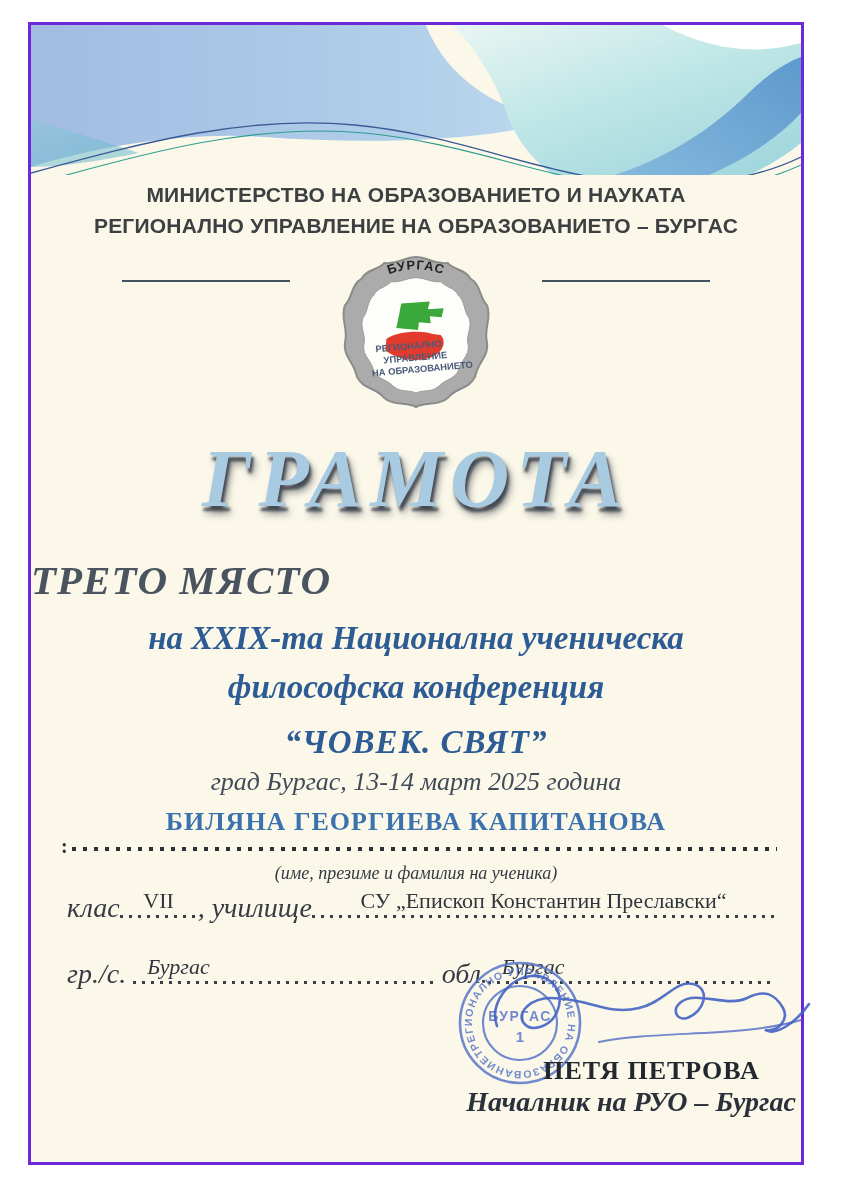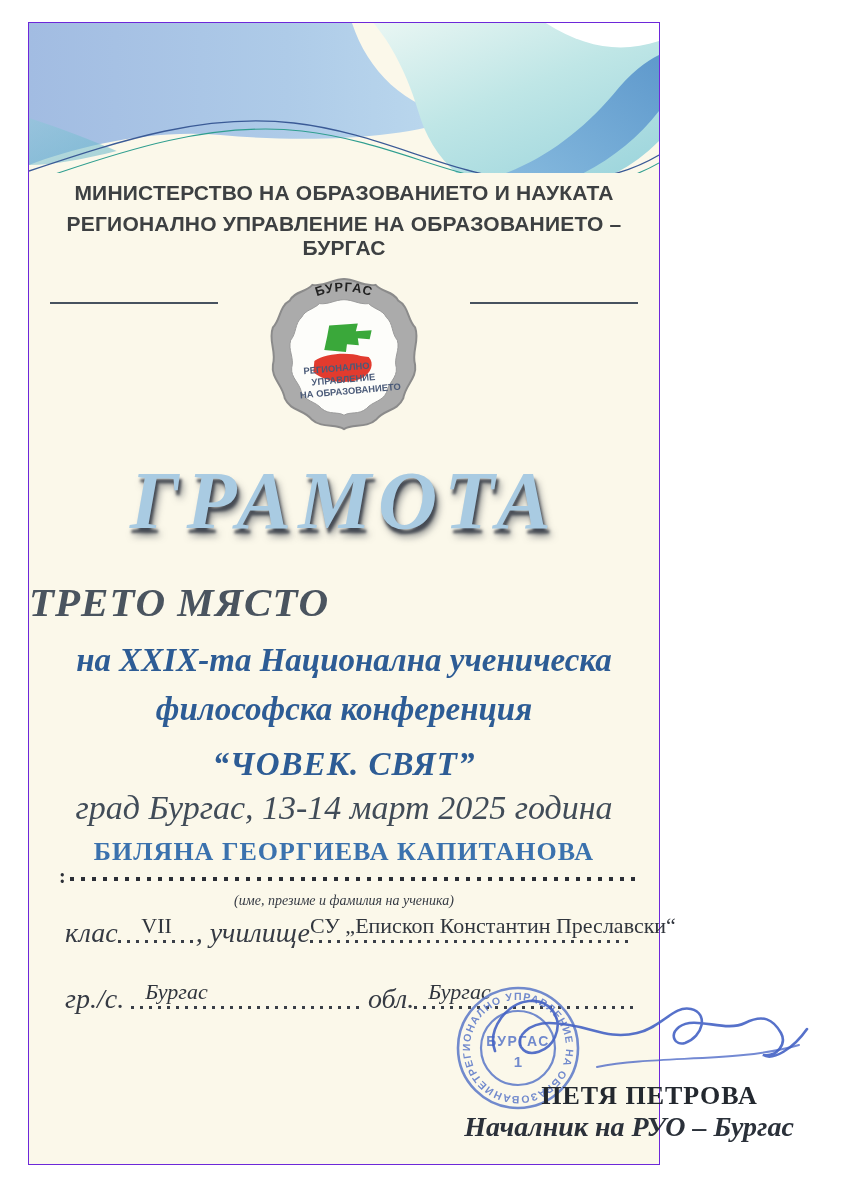--- a/index.html
+++ b/index.html
@@ -7,8 +7,8 @@
   body { font-family:"Liberation Serif", serif; }
 
   .page {
-    position:absolute; left:28px; top:22px; width:632px; height:1143px;
-    background:#fbf8ea; border:1px solid #6d28d9;
+    position:absolute; left:28px; top:22px; width:776px; height:1143px;
+    background:#fbf8ea; border:3px solid #6d28d9;
   }
 
   

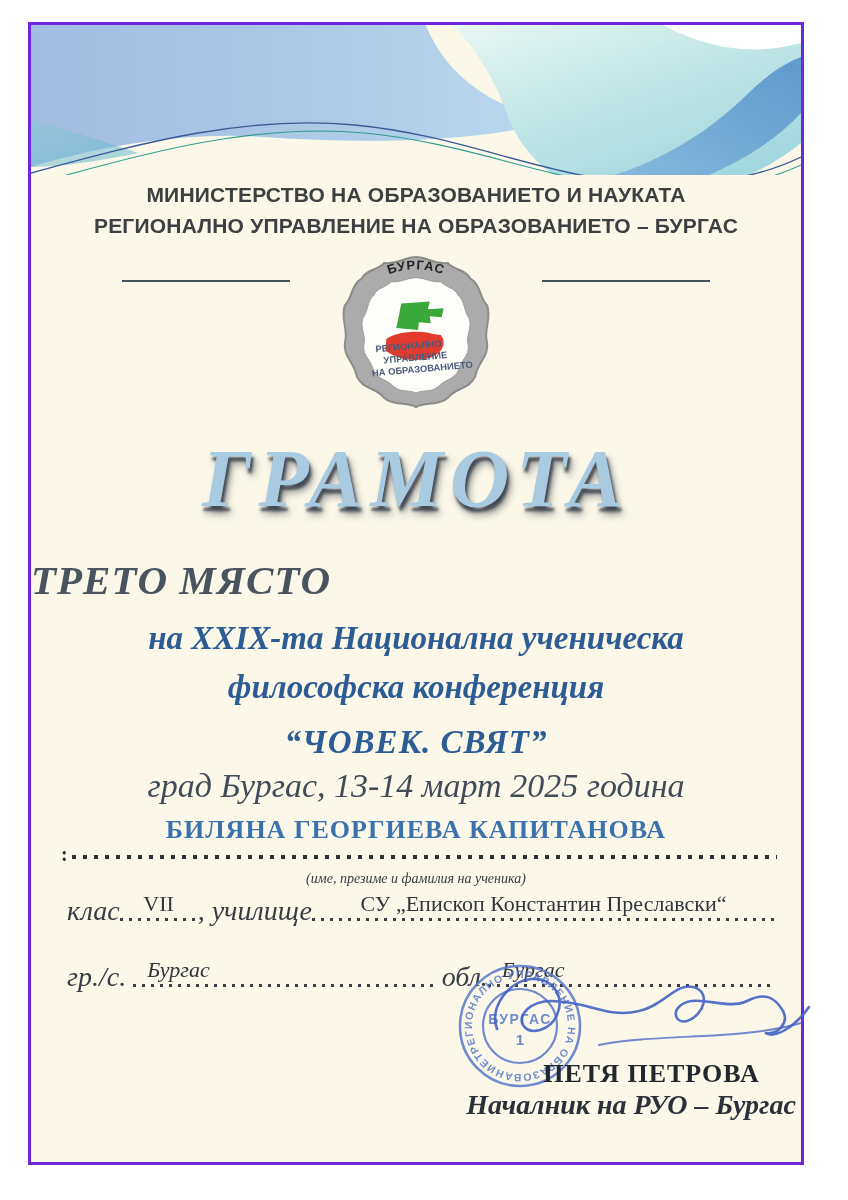--- a/index.html
+++ b/index.html
@@ -44,7 +44,7 @@
   .evline1 { margin-top:16px; }
   .evline2 { margin-top:12px; }
   .evname  { margin-top:18px; text-align:center; font-size:33px; font-weight:bold; font-style:italic; color:#2d5c95; letter-spacing:1px; }
-  .locdate { margin-top:6px; text-align:center; font-size:34px; font-style:italic; color:#414c58; }
+  .locdate { margin-top:6px; text-align:center; font-size:26px; font-style:italic; color:#414c58; }
 
   
   .recipient-name { margin-top:10px; text-align:center; font-size:26px; font-weight:bold; color:#3b72ae; letter-spacing:1px; }

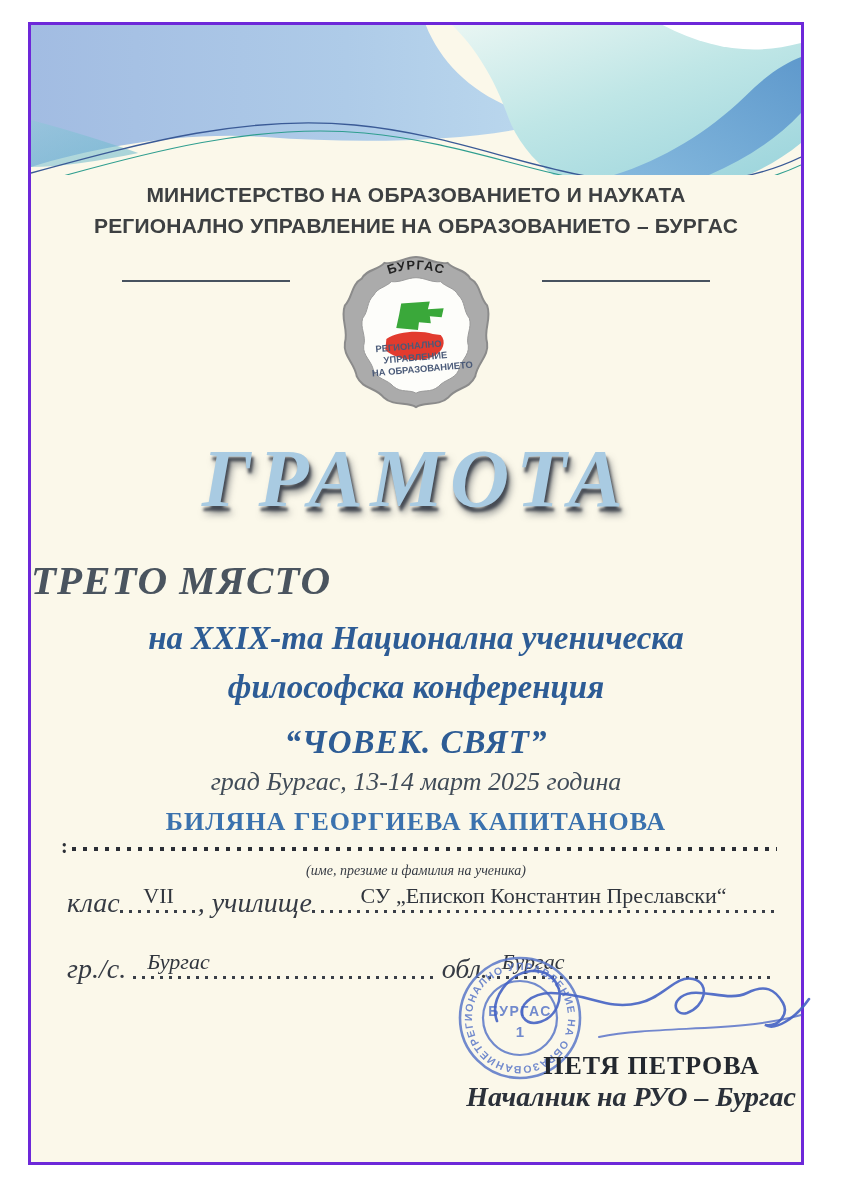--- a/index.html
+++ b/index.html
@@ -55,7 +55,7 @@
     background-image:repeating-linear-gradient(90deg,#2b2f36 0 4px,transparent 4px 11px);
     background-size:100% 4px; background-repeat:no-repeat; background-position:left bottom;
   }
-  .name-caption { margin-top:12px; text-align:center; font-size:14px; font-style:italic; color:#363b44; }
+  .name-caption { margin-top:12px; text-align:center; font-size:18px; font-style:italic; color:#363b44; }
 
   
   .form-row { display:flex; align-items:flex-end; margin:0 26px 0 36px; font-size:28px; font-style:italic; color:#363b44; }

